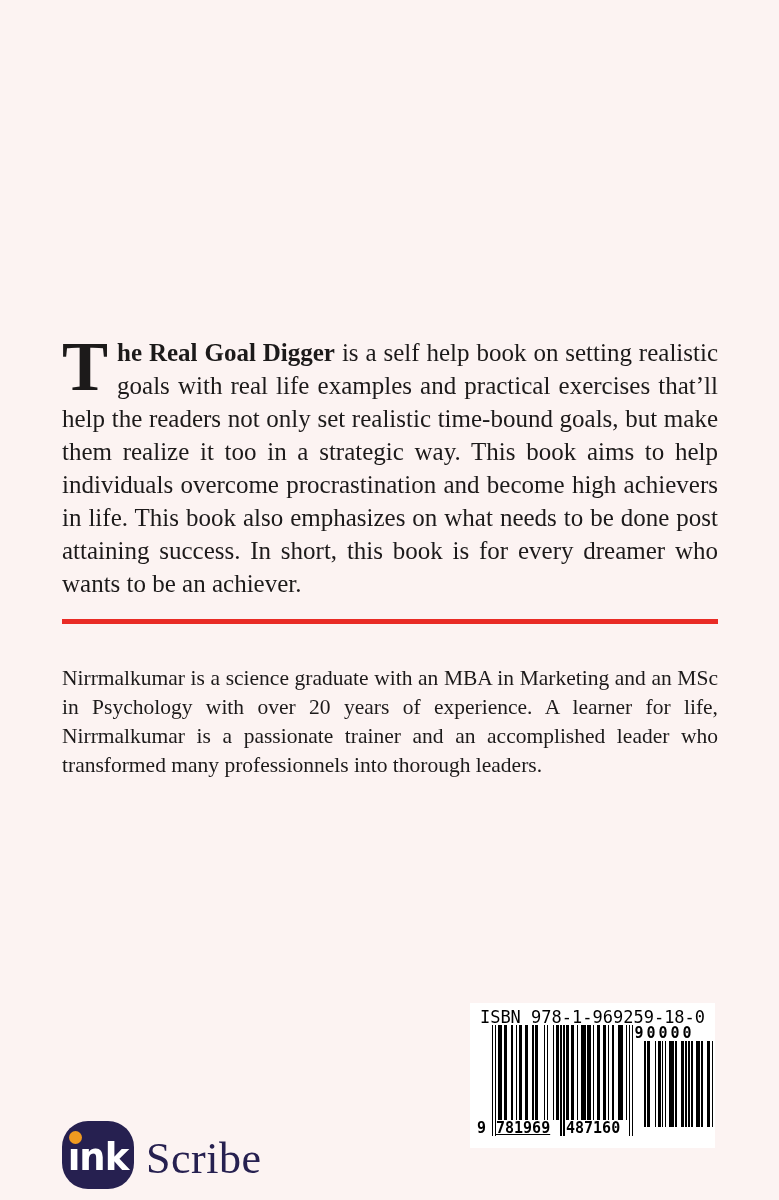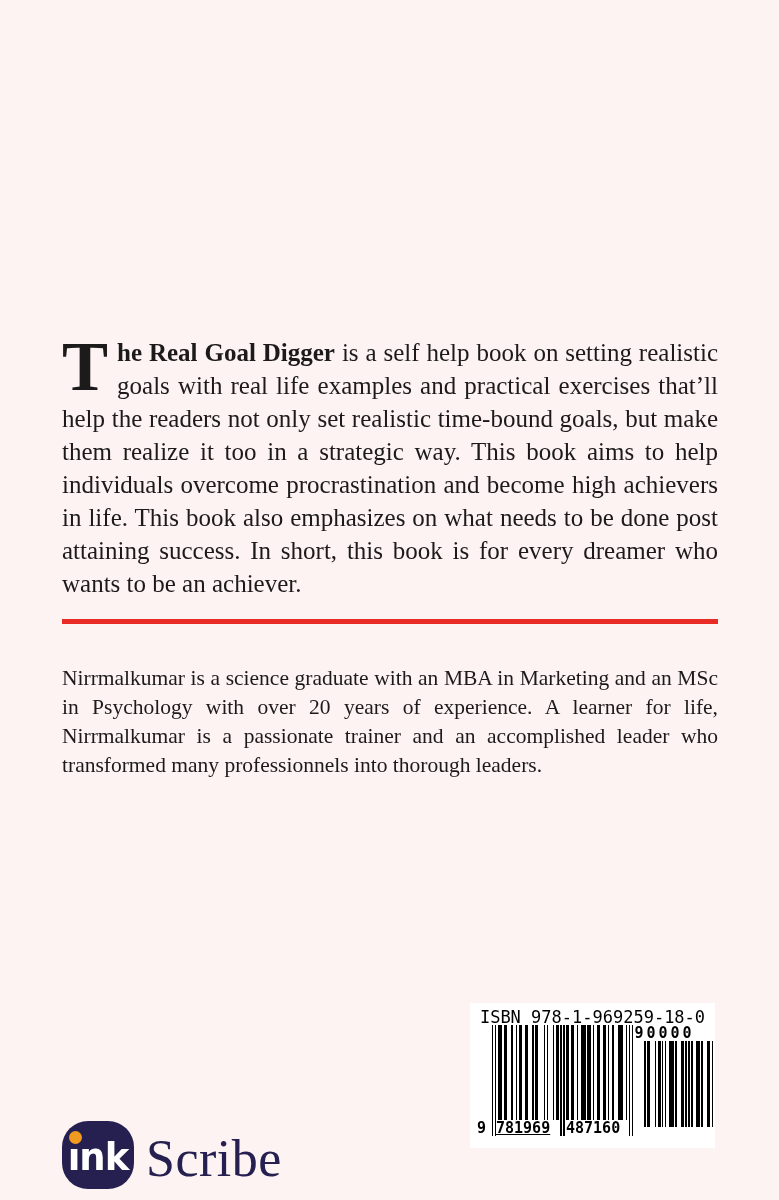--- a/index.html
+++ b/index.html
@@ -70,7 +70,7 @@
   }
   .wordmark {
     font-family:"Liberation Serif", serif;
-    font-size:52px; line-height:52px;
+    font-size:44px; line-height:52px;
     color:var(--navy,#262050);
     margin-left:12px;
     padding-top:8px;

